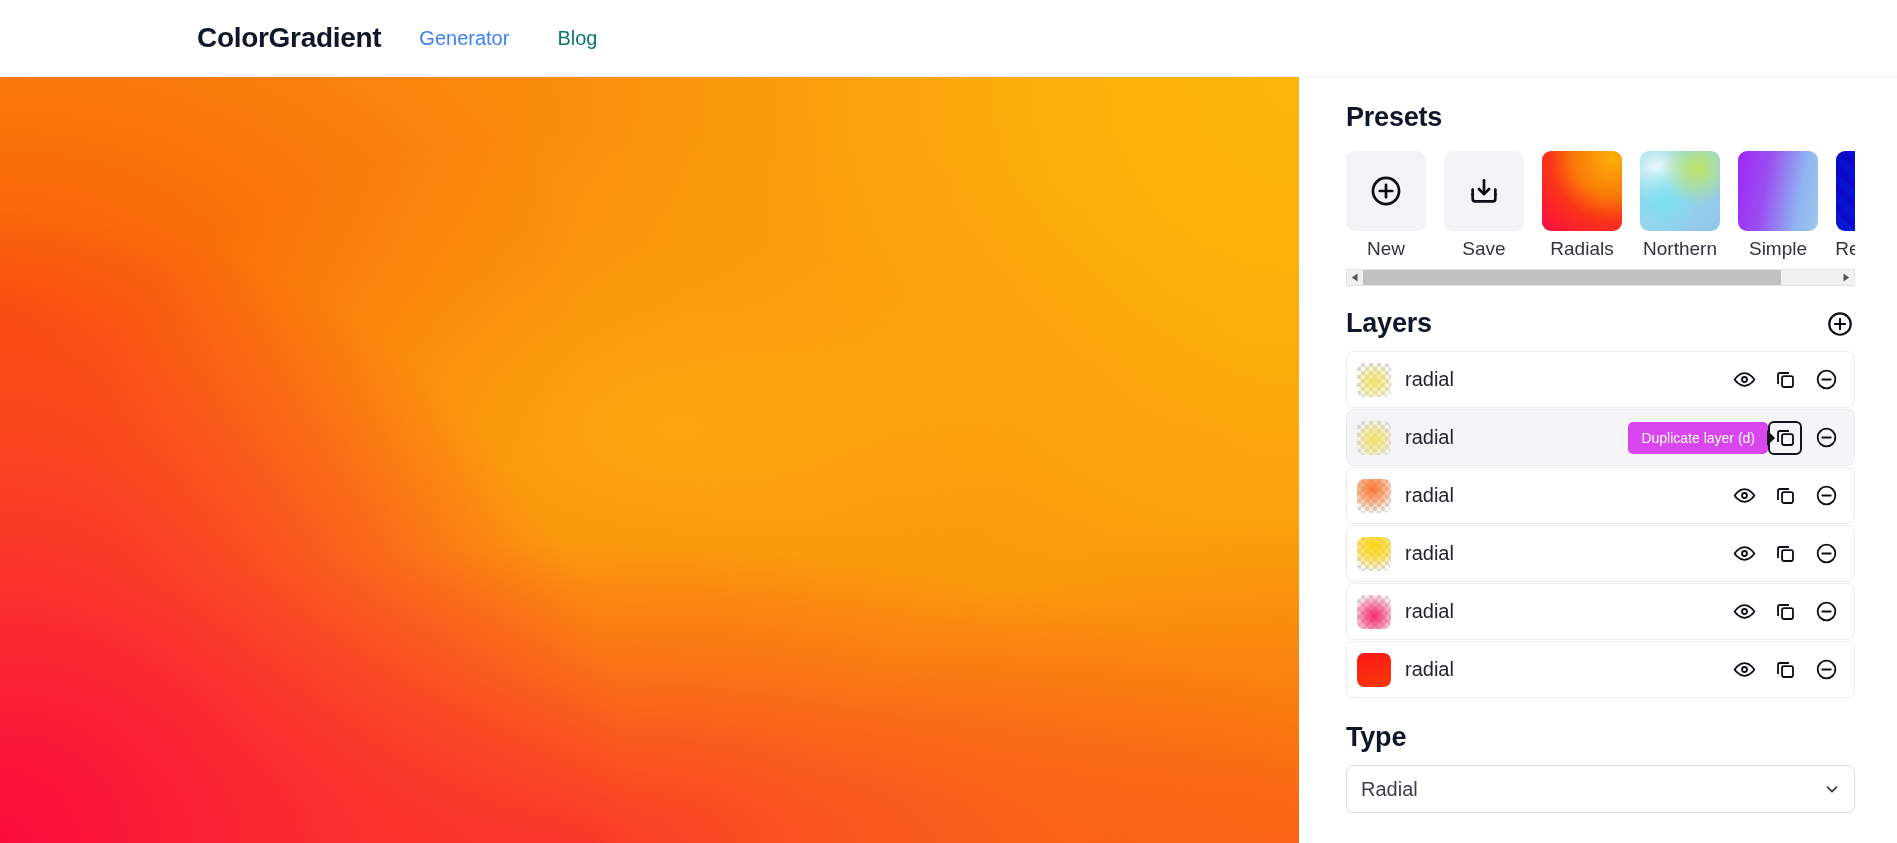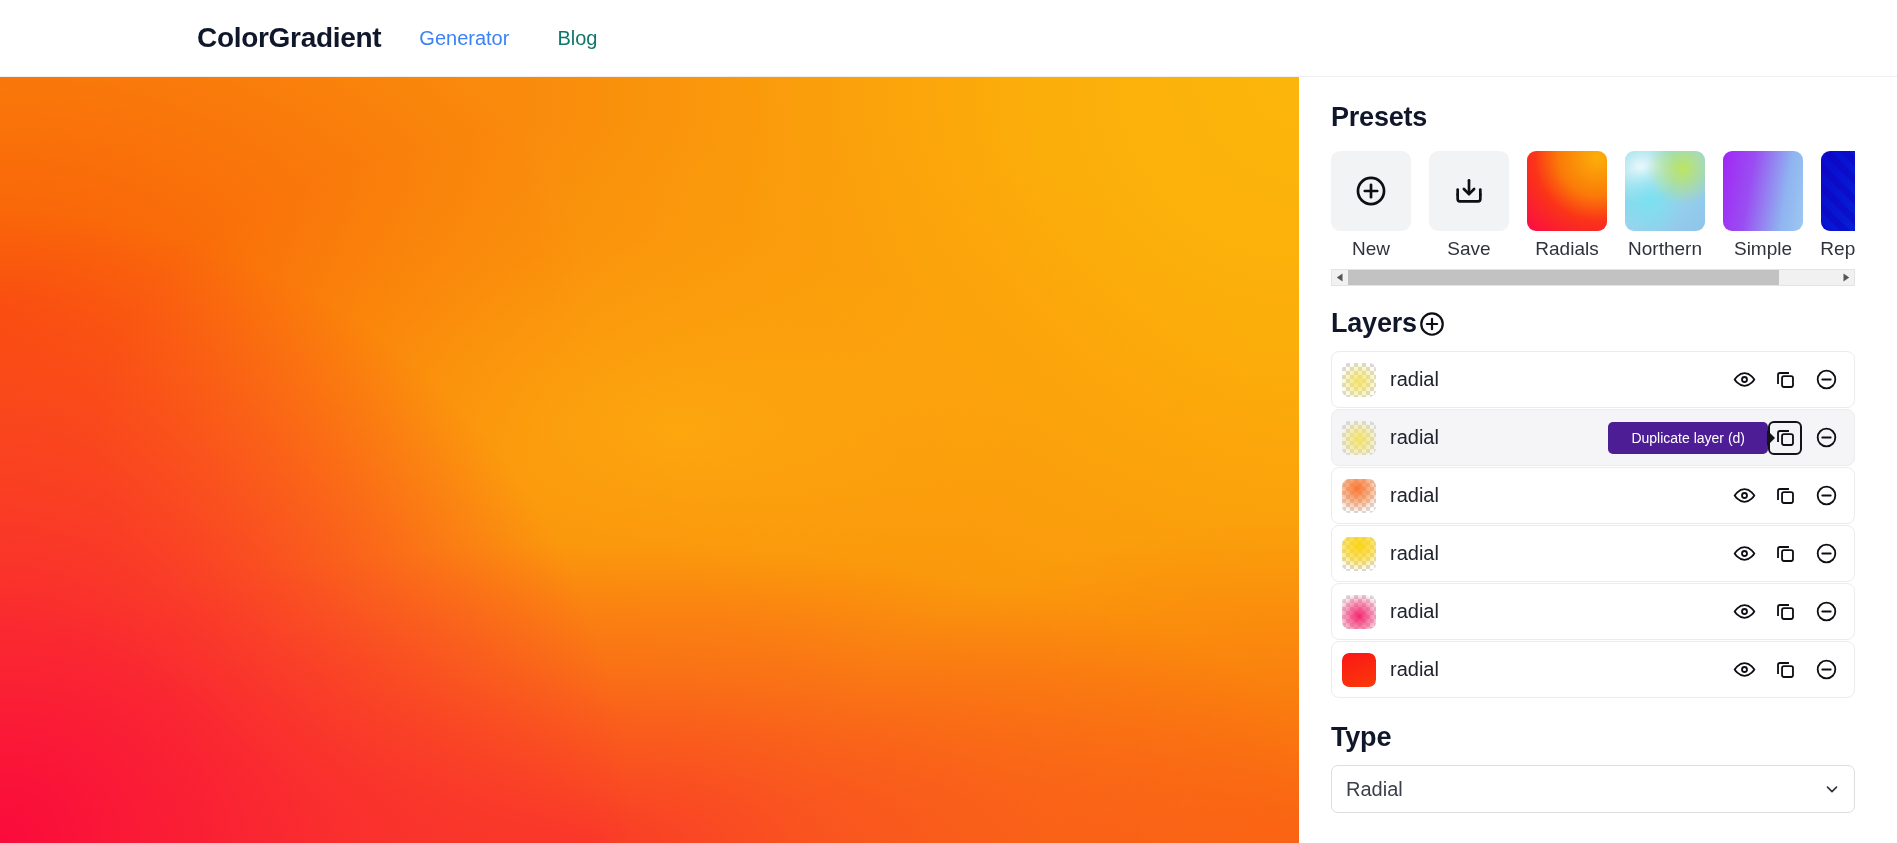--- a/index.html
+++ b/index.html
@@ -52,6 +52,7 @@
     flex: 1;
     display: flex;
     min-height: 0;
+    gap: 15px;
   }
 
   

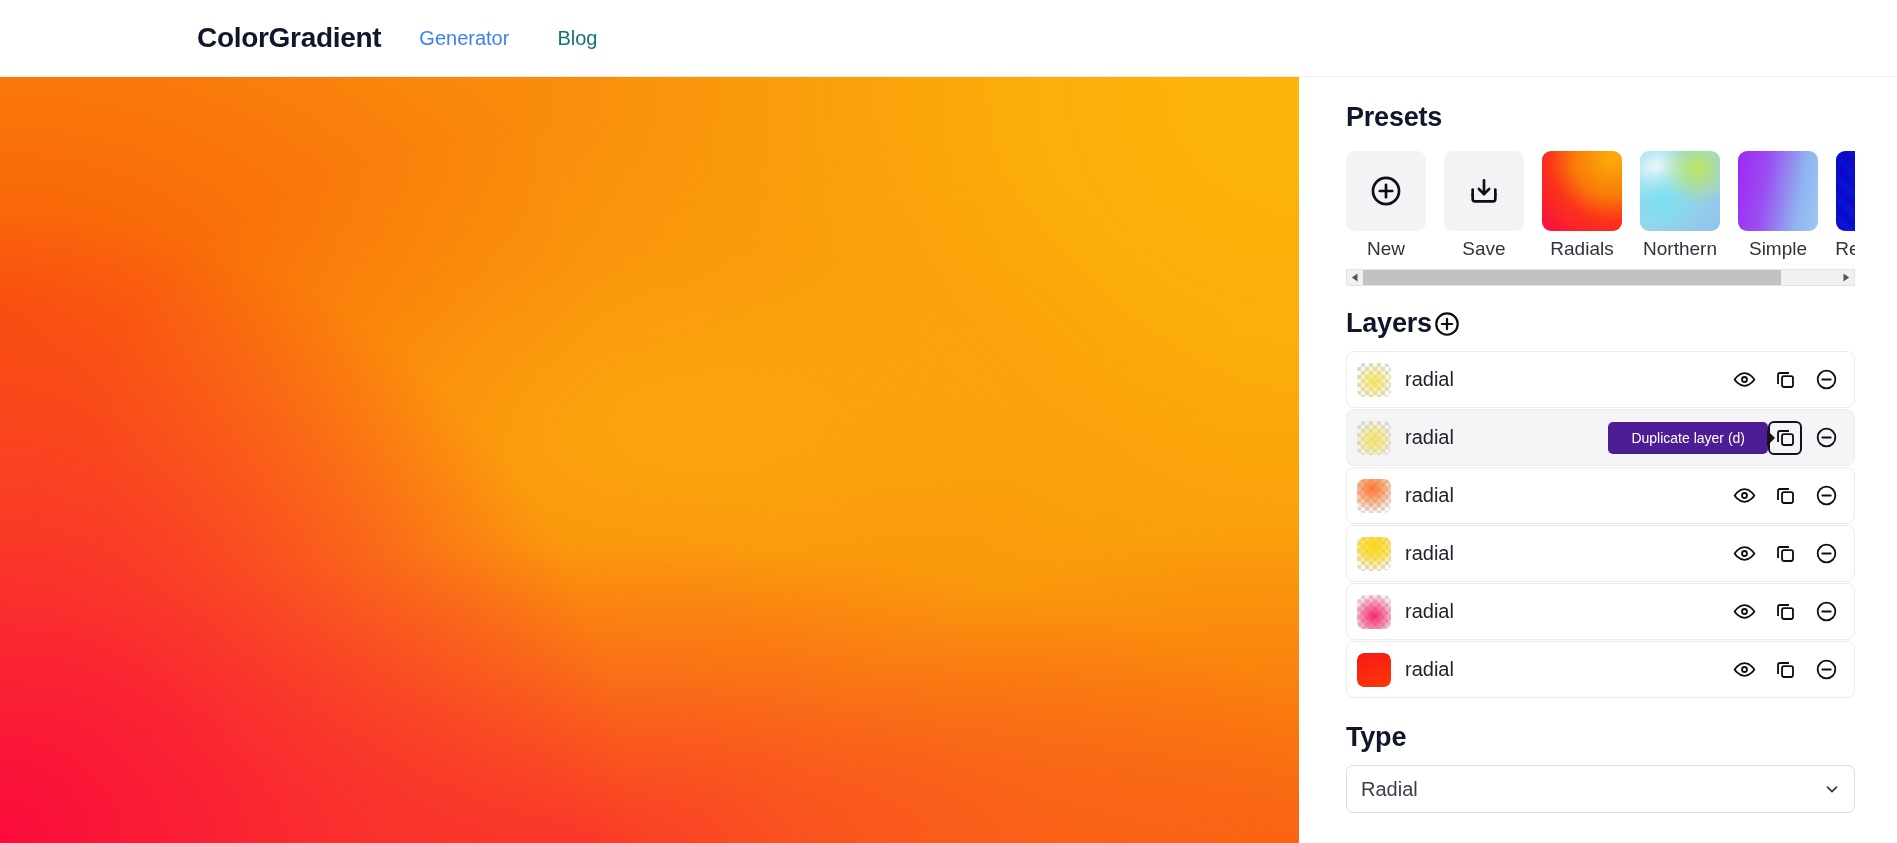--- a/index.html
+++ b/index.html
@@ -177,6 +177,7 @@
     margin-top: 22px;
     display: flex;
     align-items: center;
+    justify-content: space-between;
   }
   .add-layer-btn {
     width: 30px; height: 30px;

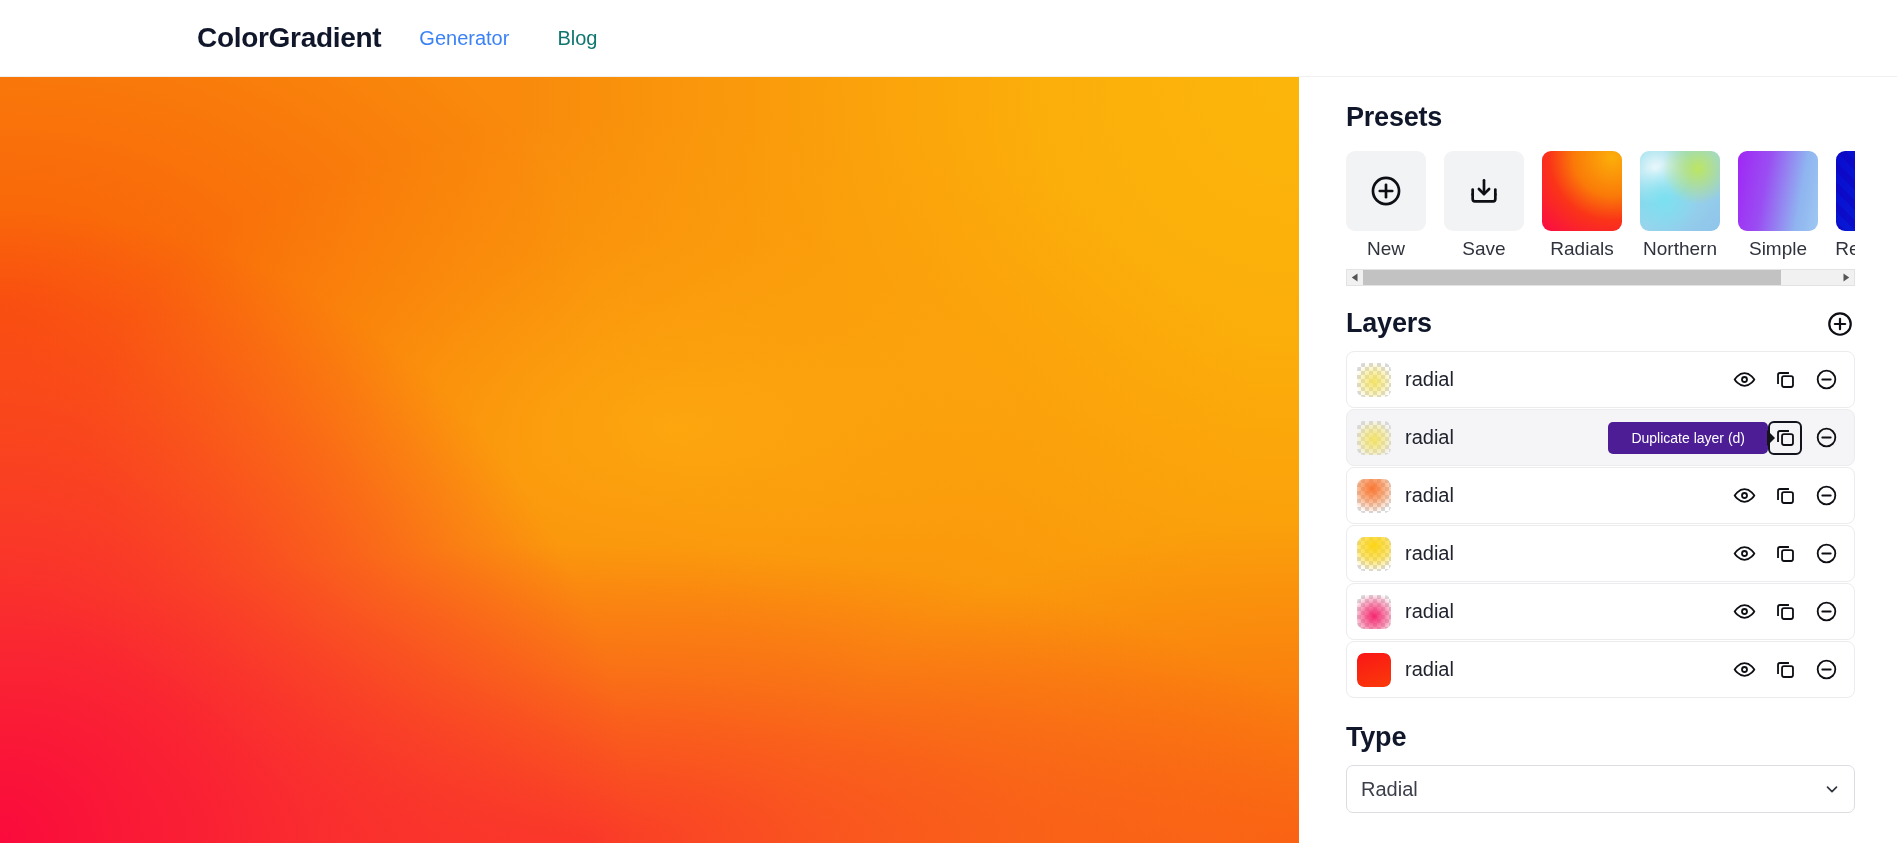--- a/index.html
+++ b/index.html
@@ -256,10 +256,10 @@
     right: 86px;
     top: 50%;
     transform: translateY(-50%);
-    background: #4c1d95;
+    background: #d946ef;
     color: #ffffff;
     font-size: 14px;
-    padding: 8px 23px;
+    padding: 8px 13px;
     border-radius: 5px;
     white-space: nowrap;
     z-index: 20;

